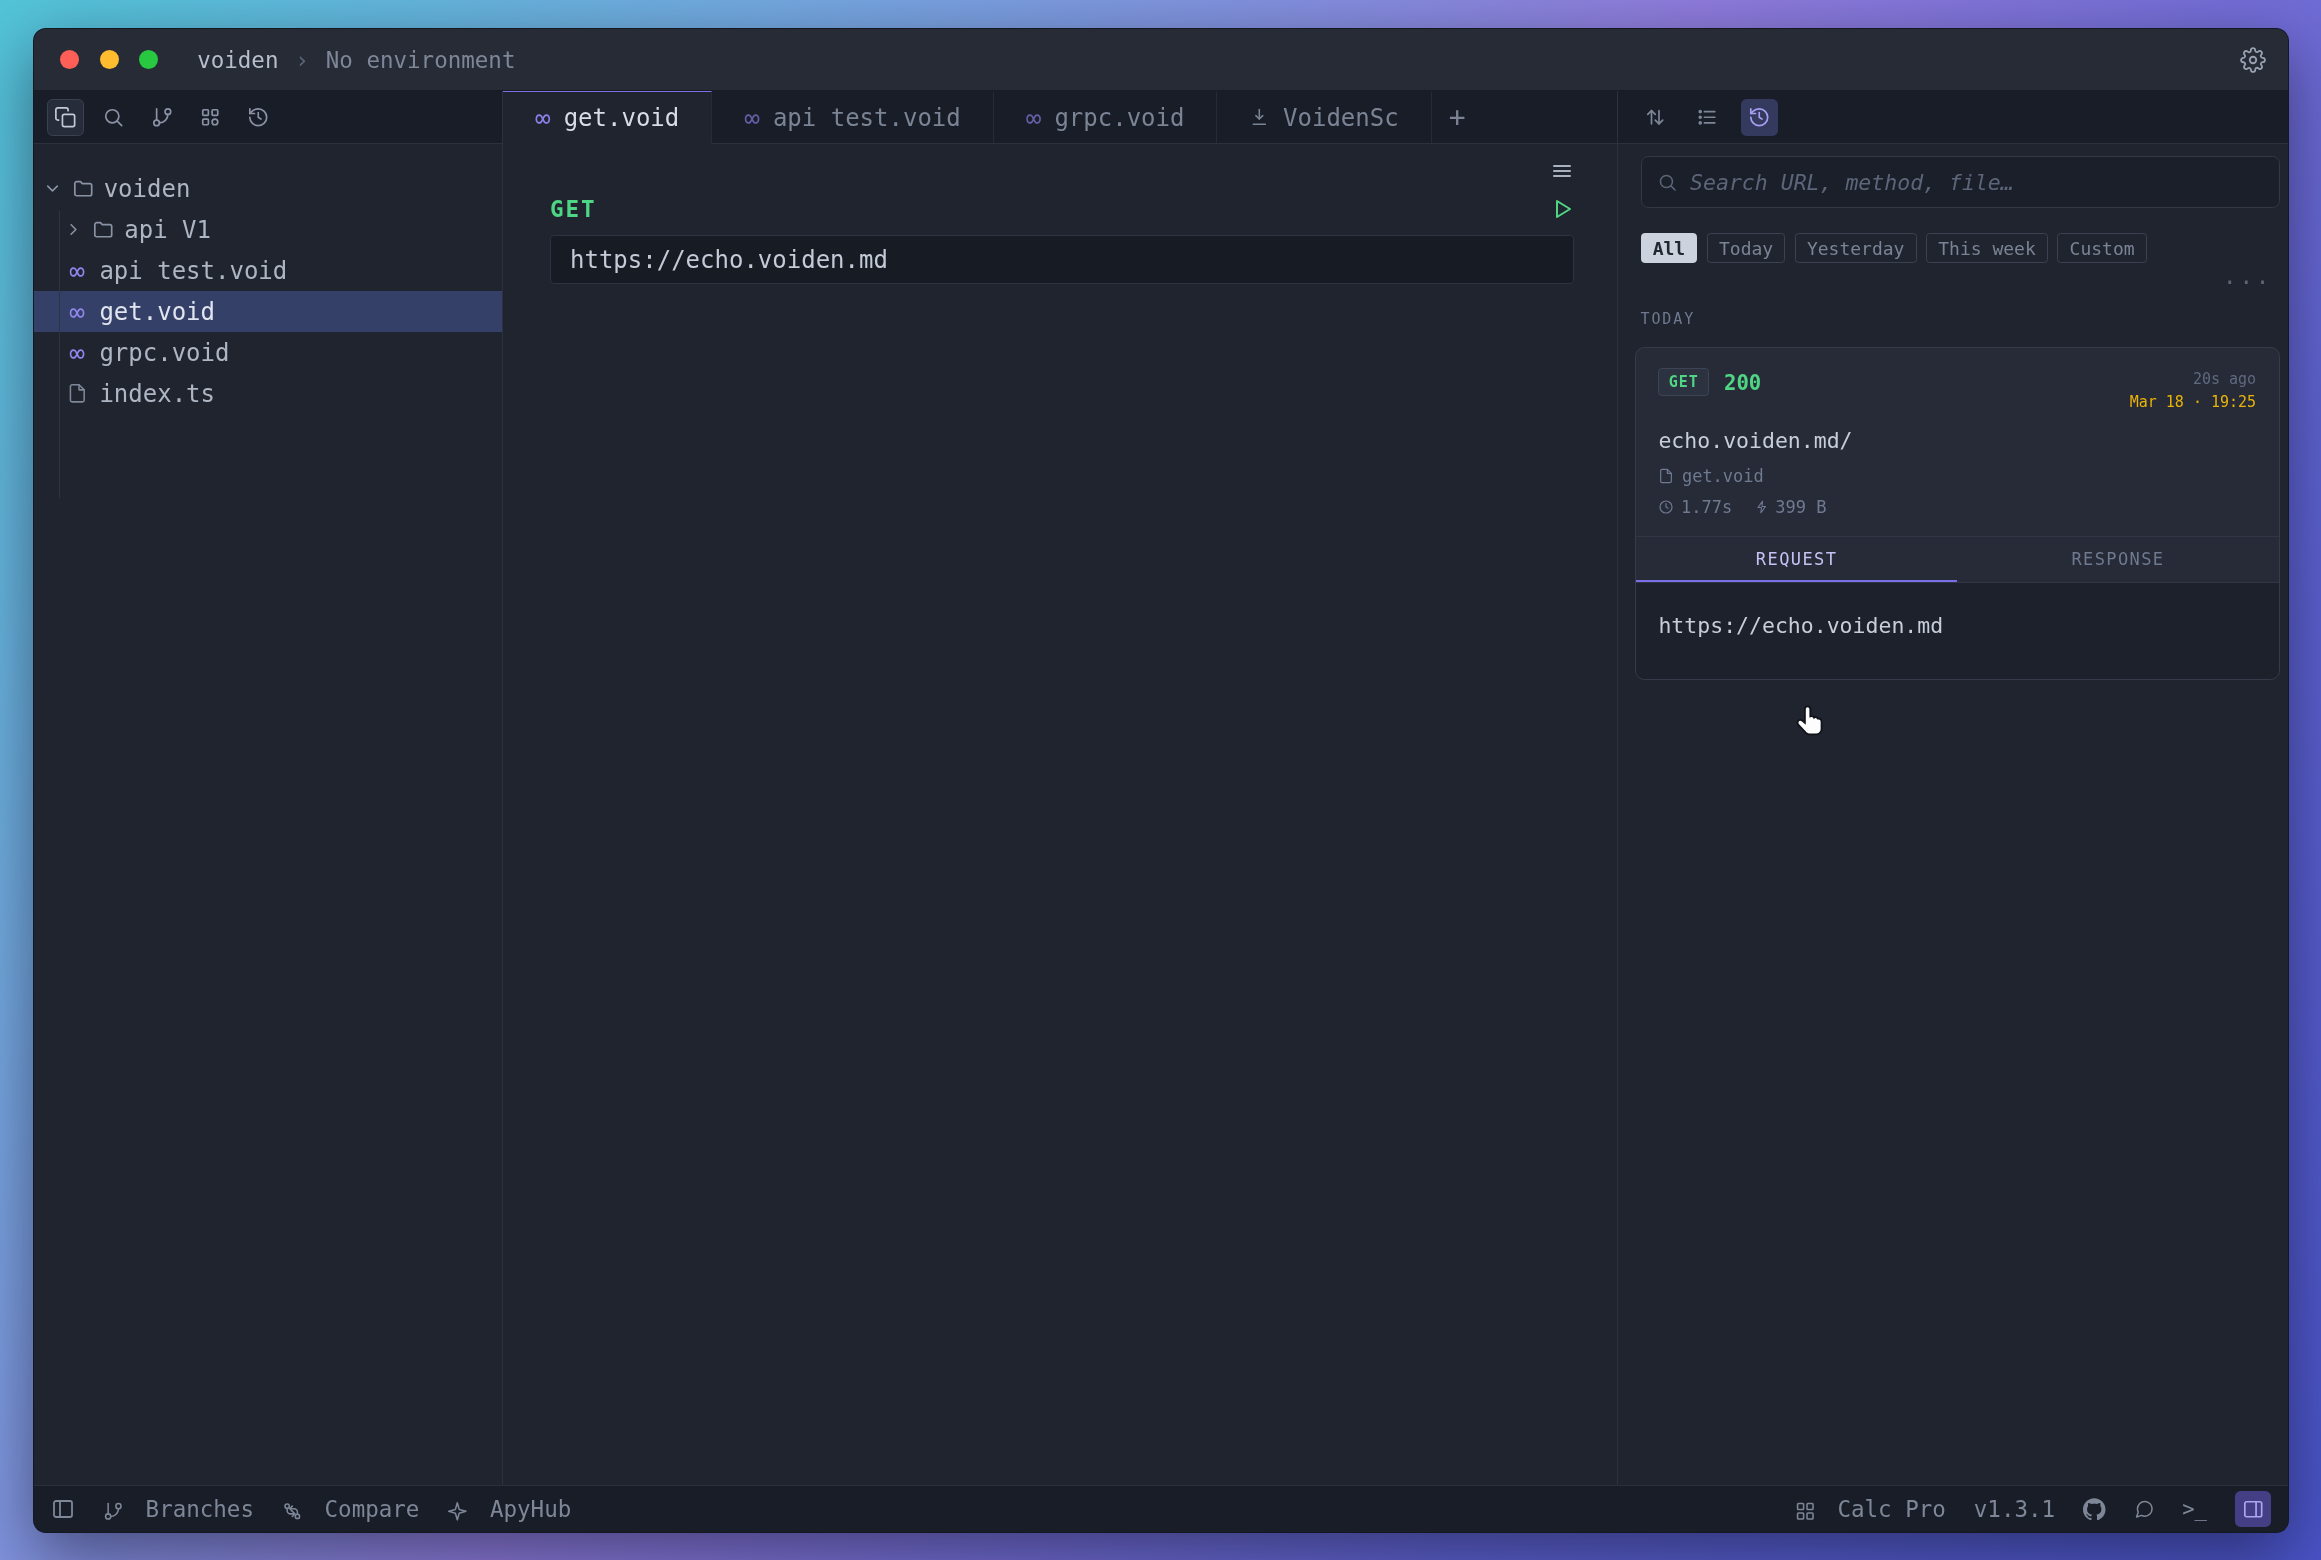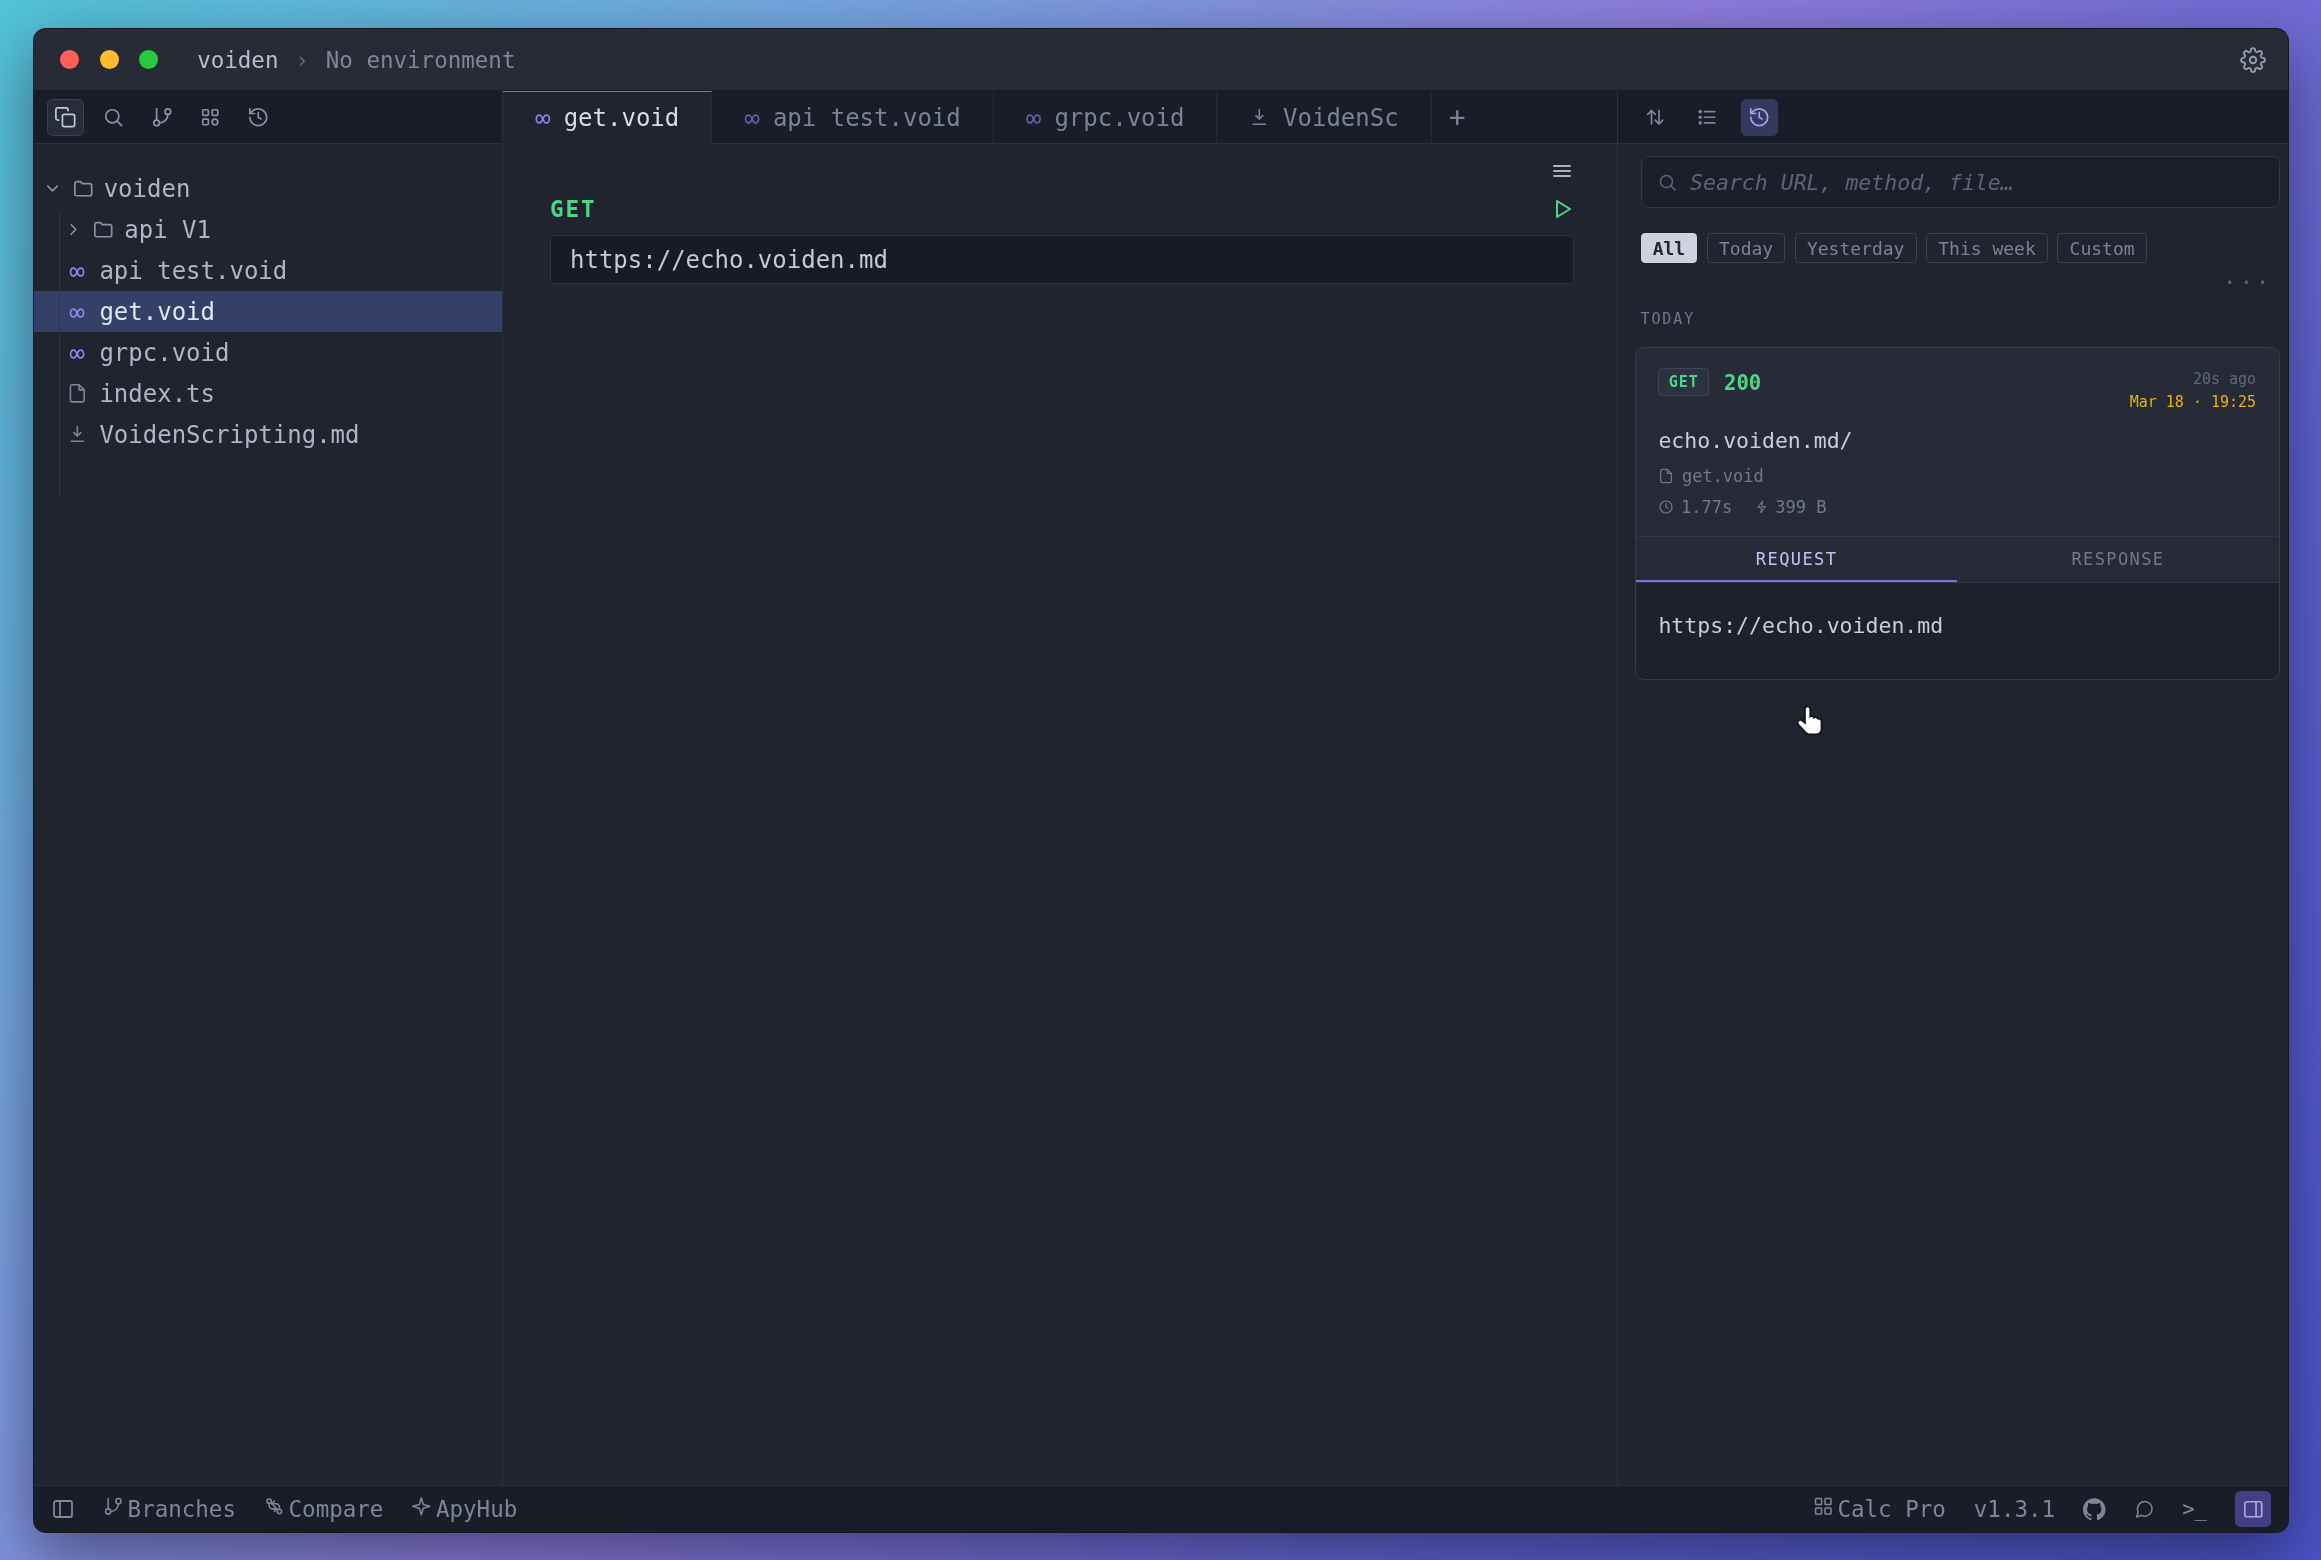--- a/index.html
+++ b/index.html
@@ -291,16 +291,6 @@
               </svg>
           </span>
           <span>index.ts</span>
-        </div>
-        <div class="trow lvl1">
-          <span class="ic" style="width:26px">
-            <svg width="20.6" height="20.6" viewBox="0 0 24 24" fill="none" stroke="#7e8798" stroke-width="1.8" stroke-linecap="round" stroke-linejoin="round">
-                <path d="M12 3v11"></path>
-                <path d="M8 10l4 4 4-4"></path>
-                <path d="M5 20h14"></path>
-              </svg>
-          </span>
-          <span>VoidenScripting.md</span>
         </div>
       </aside>
 

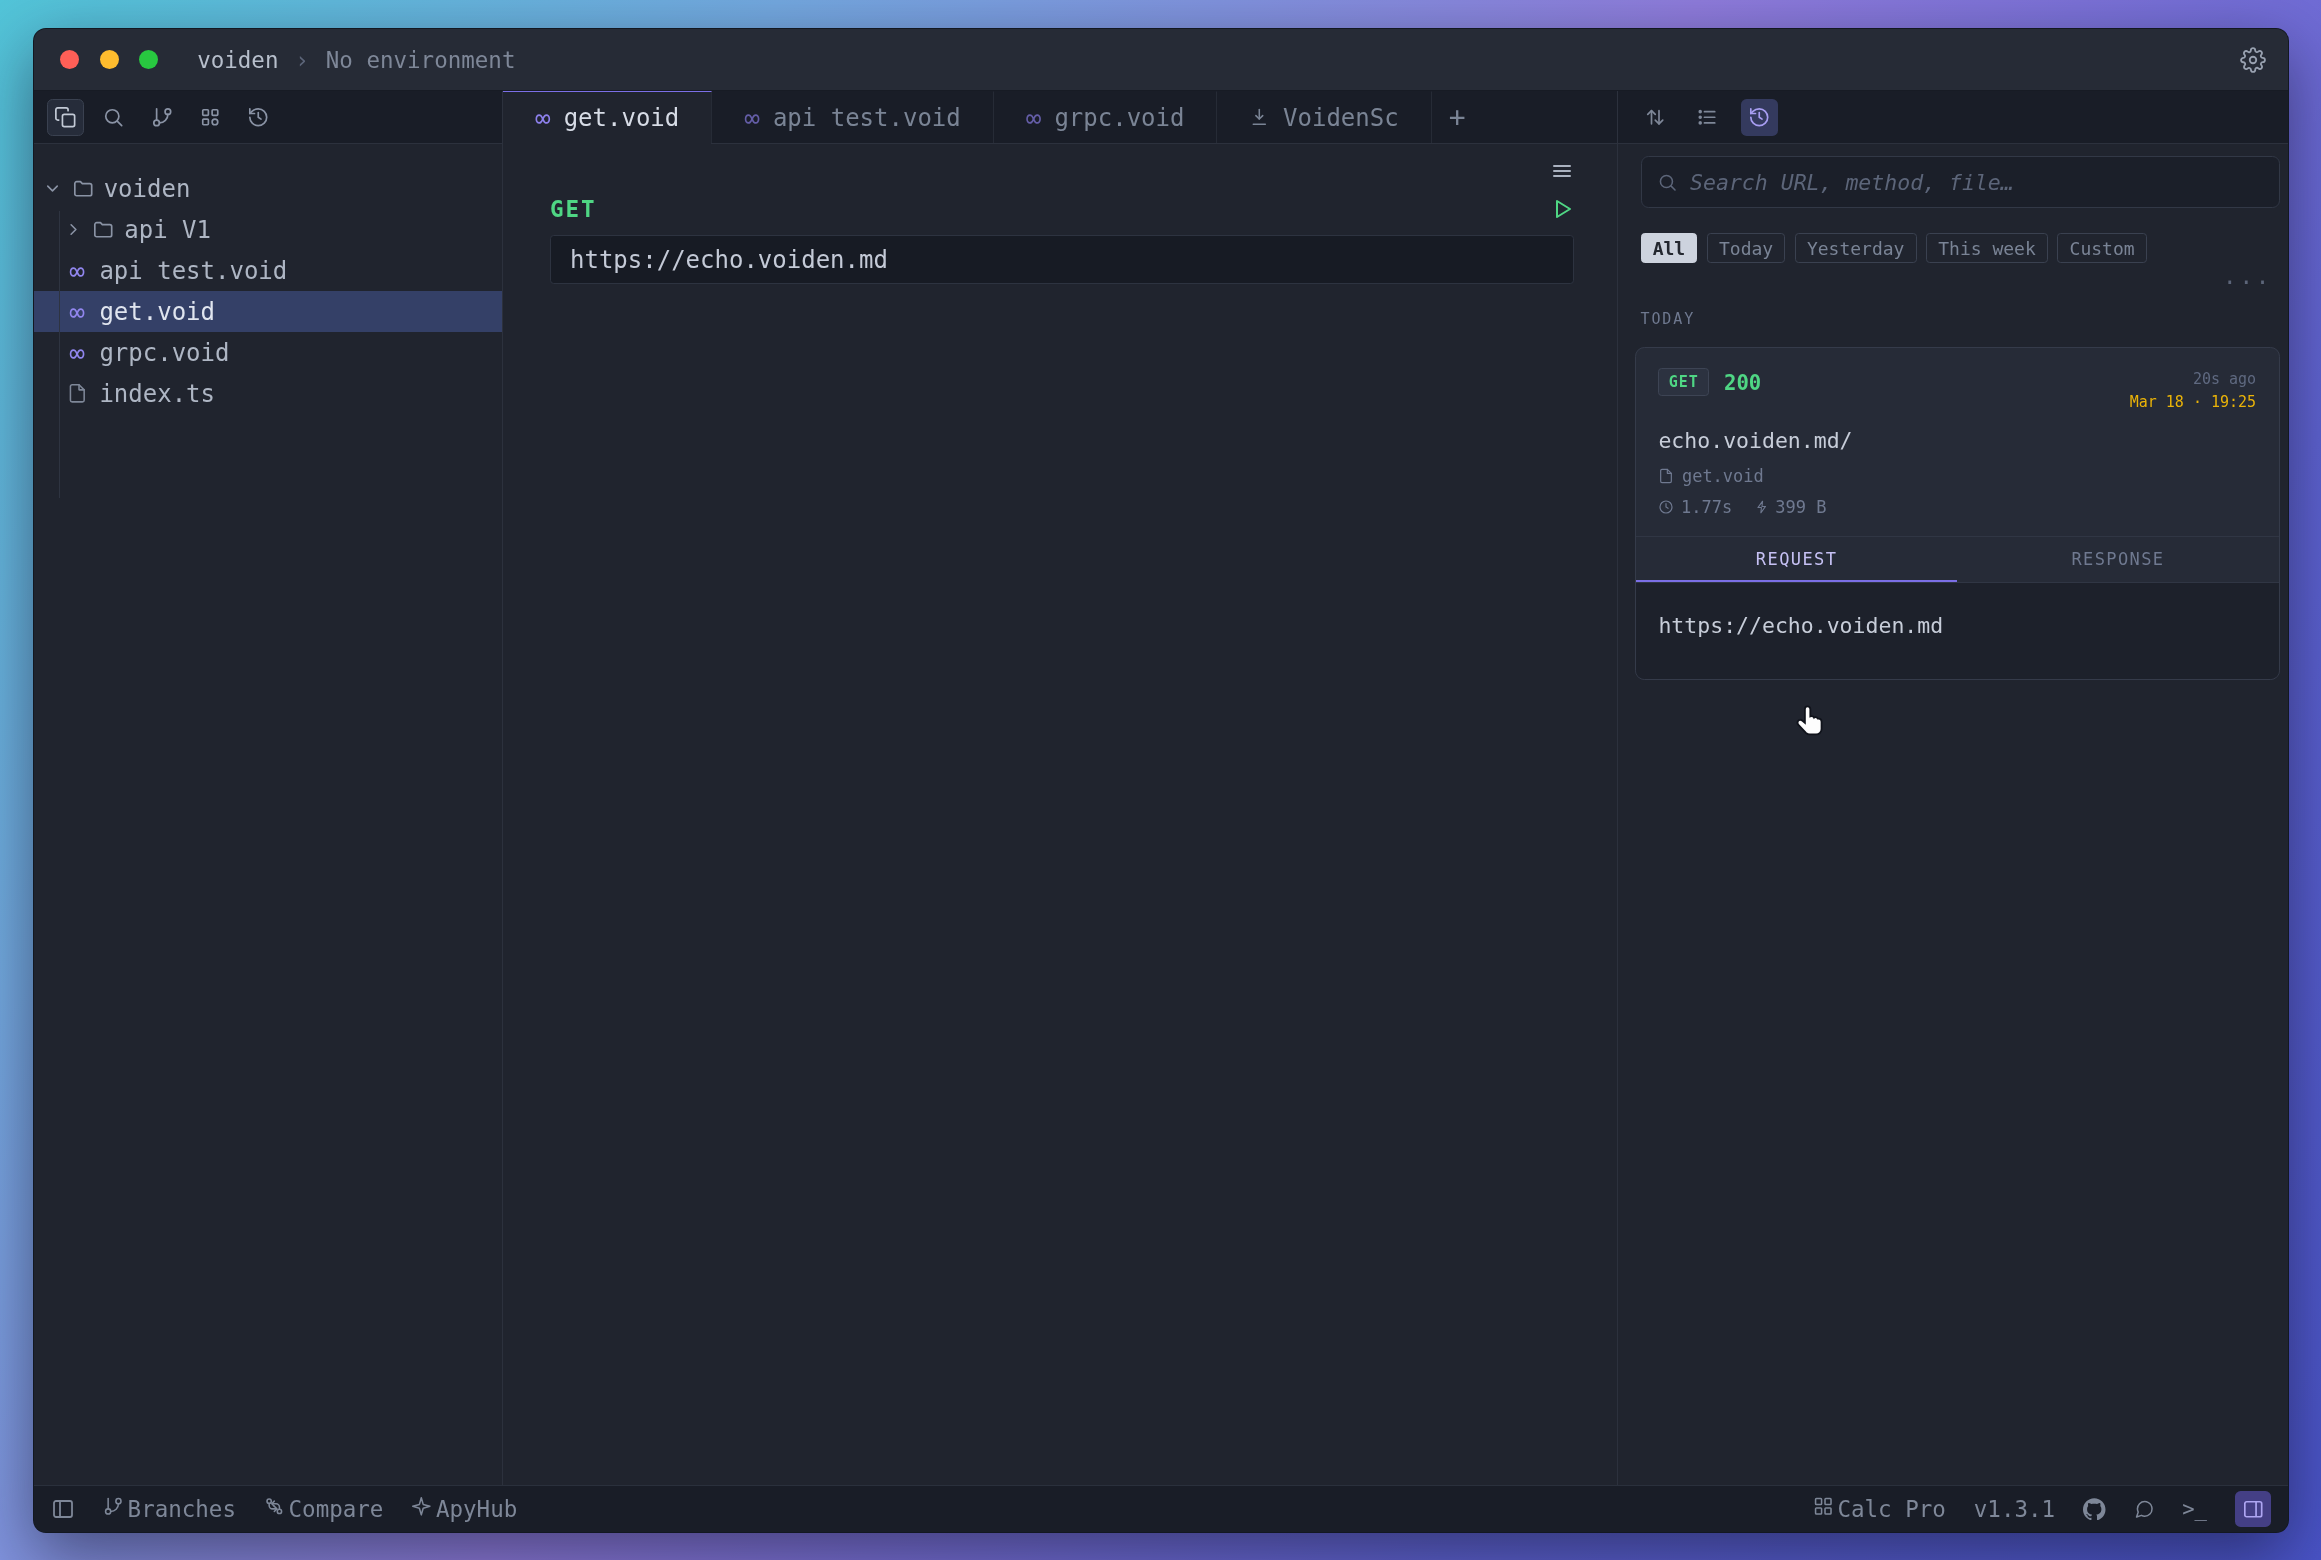--- a/index.html
+++ b/index.html
@@ -122,7 +122,7 @@
     height:47px; flex:0 0 47px; background:#191d27; border-top:0.9px solid #2a303c;
     display:flex; align-items:center; padding:0 17px; gap:28px; color:#7e8798; font-size:22.5px;
   }
-  .sb-item { display:flex; align-items:flex-start; gap:4px; white-space:nowrap; cursor:default; }
+  .sb-item { display:flex; align-items:flex-end; gap:22px; white-space:nowrap; cursor:default; }
   .sb-spacer { flex:1; }
   .sb-panel-btn { width:36px; height:36px; border-radius:5.6px; background:#443f85; display:grid; place-items:center; }
   svg { display:block; }

